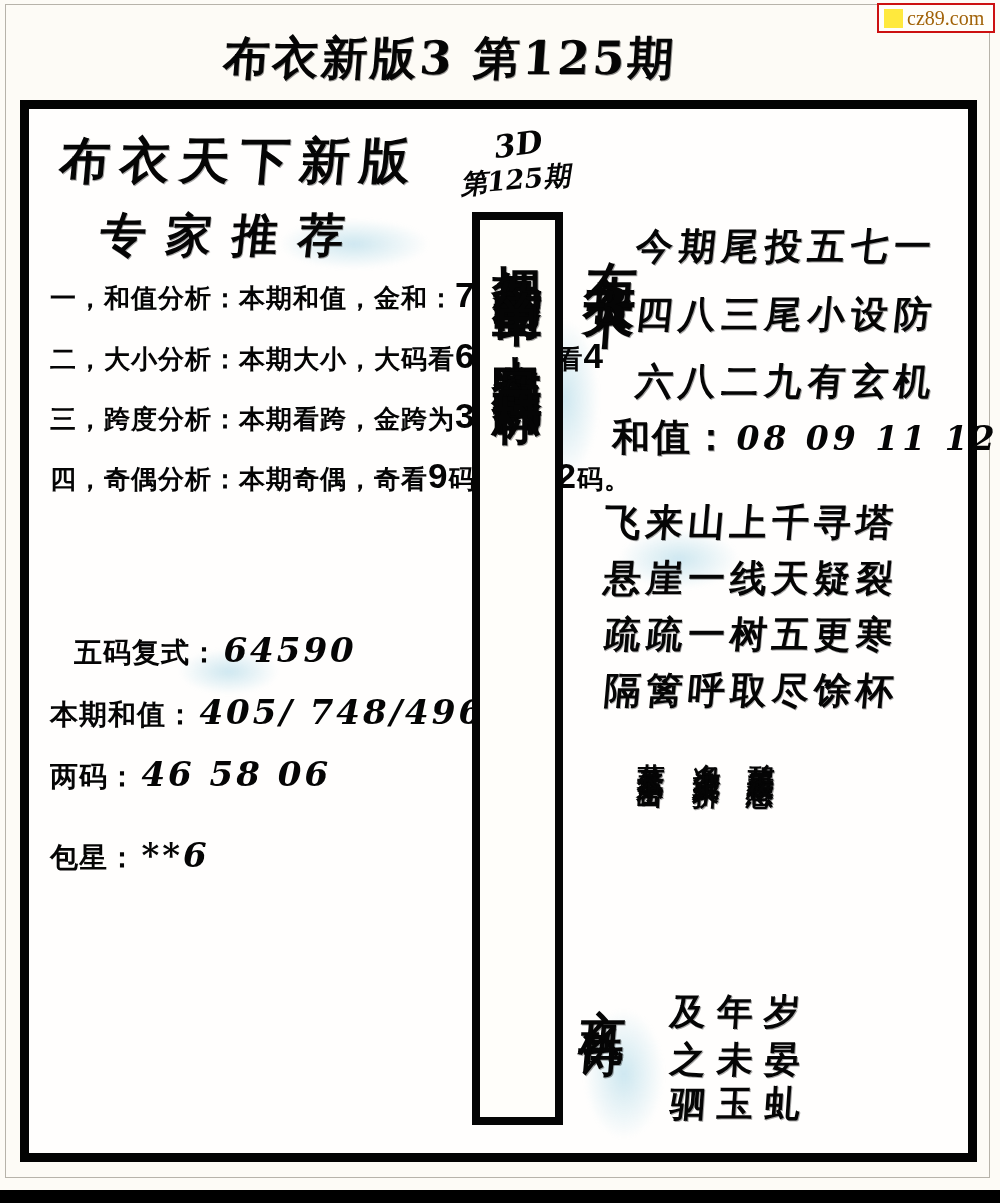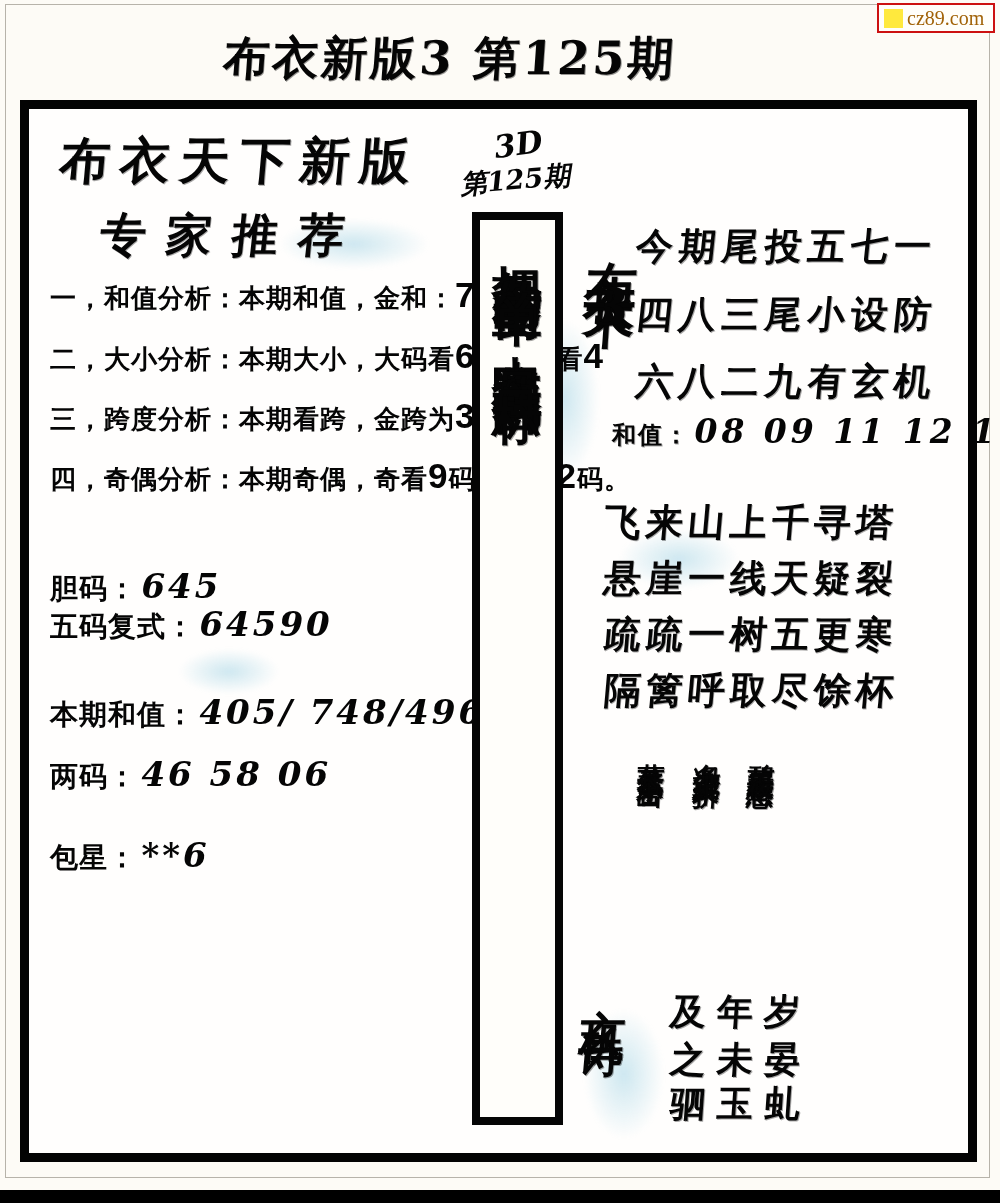--- a/index.html
+++ b/index.html
@@ -32,7 +32,7 @@
   .brand-vert{left:547px;top:111px;height:400px;font-size:52px;letter-spacing:14px;transform:skewX(-4deg);}
   .tip{left:607px;font-size:37px;letter-spacing:6px;white-space:nowrap;transform:skewX(-6deg);}
   .hezhi{left:583px;top:303px;white-space:nowrap;}
-  .hezhi-label{font-size:24px;letter-spacing:2px;}
+  .hezhi-label{font-size:38px;letter-spacing:2px;}
   .hezhi-values{font-family:"DejaVu Serif",serif;font-style:italic;font-weight:bold;font-size:33px;letter-spacing:4px;}
   .poem-line{left:575px;font-size:37px;letter-spacing:5px;white-space:nowrap;transform:skewX(-5deg);}
   .verse-col{top:633px;height:218px;font-size:27px;letter-spacing:3px;transform:skewX(-3deg);}

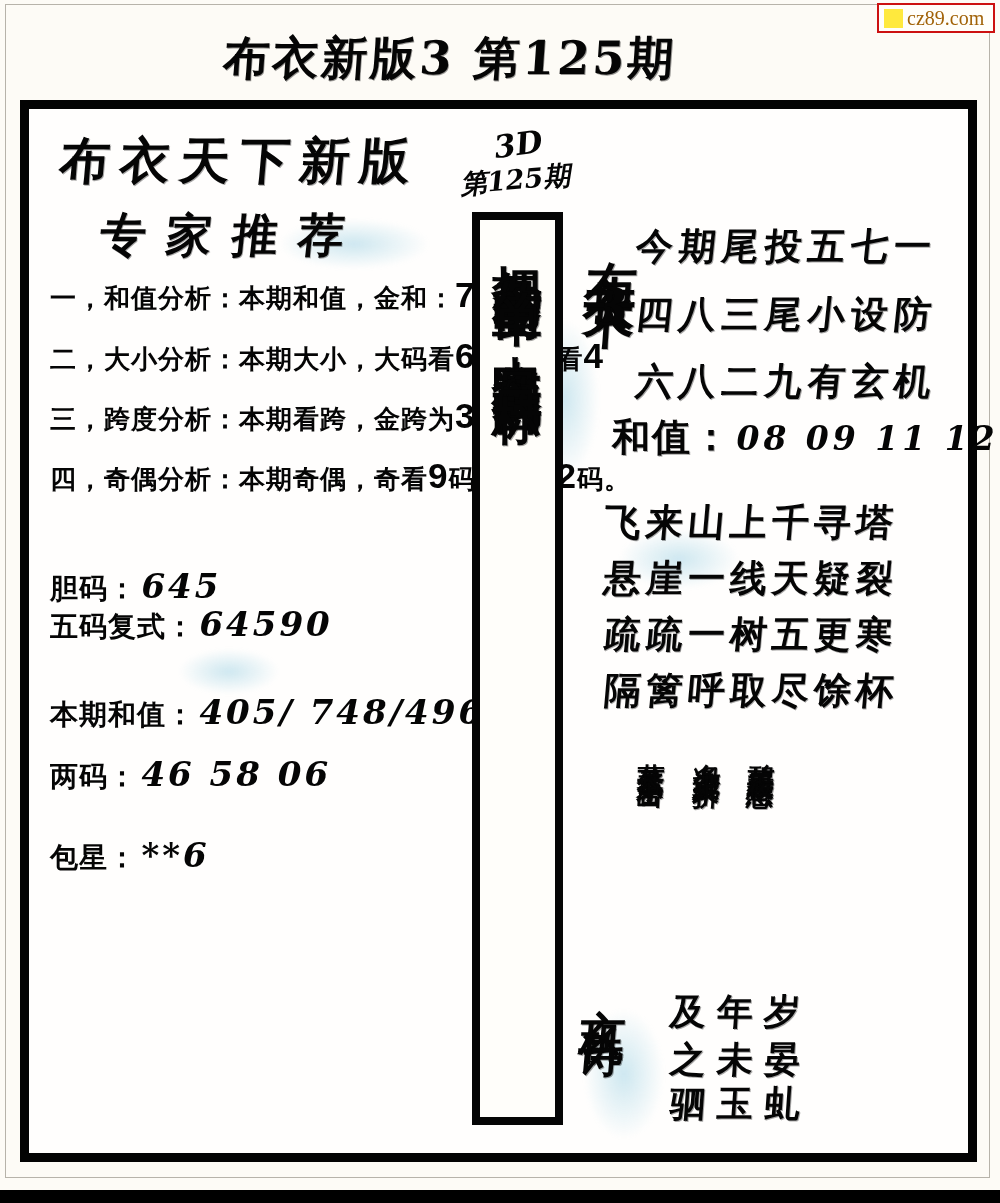--- a/index.html
+++ b/index.html
@@ -70,10 +70,6 @@
     <div class="abs a-line js-bignum" style="top:287px;">三，跨度分析：本期看跨，金跨为<span class="num">3</span>。</div>
     <div class="abs a-line js-bignum" style="top:347px;">四，奇偶分析：本期奇偶，奇看<span class="num">9</span>码，偶看<span class="num">2</span>码。</div>
 
-    <div class="abs pick" style="top:457px;">
-      <span class="pick-label">胆码：</span>
-      <span class="pick-value">645</span>
-    </div>
     <div class="abs pick" style="top:495px;">
       <span class="pick-label">五码复式：</span>
       <span class="pick-value">64590</span>

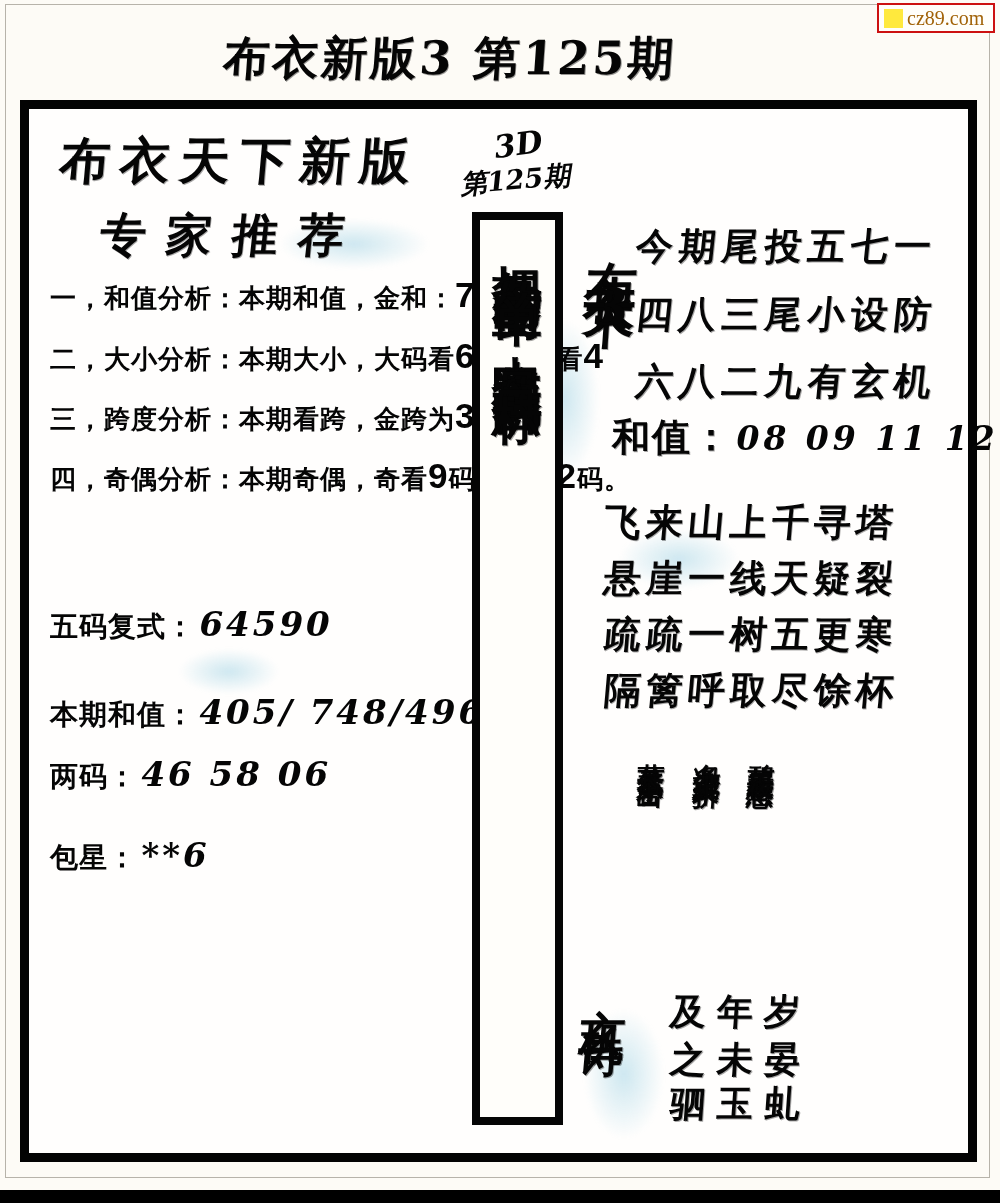--- a/index.html
+++ b/index.html
@@ -70,7 +70,7 @@
     <div class="abs a-line js-bignum" style="top:287px;">三，跨度分析：本期看跨，金跨为<span class="num">3</span>。</div>
     <div class="abs a-line js-bignum" style="top:347px;">四，奇偶分析：本期奇偶，奇看<span class="num">9</span>码，偶看<span class="num">2</span>码。</div>
 
-    <div class="abs pick" style="top:495px;">
+    <div class="abs pick" style="top:521px;margin-left:24px;">
       <span class="pick-label">五码复式：</span>
       <span class="pick-value">64590</span>
     </div>

